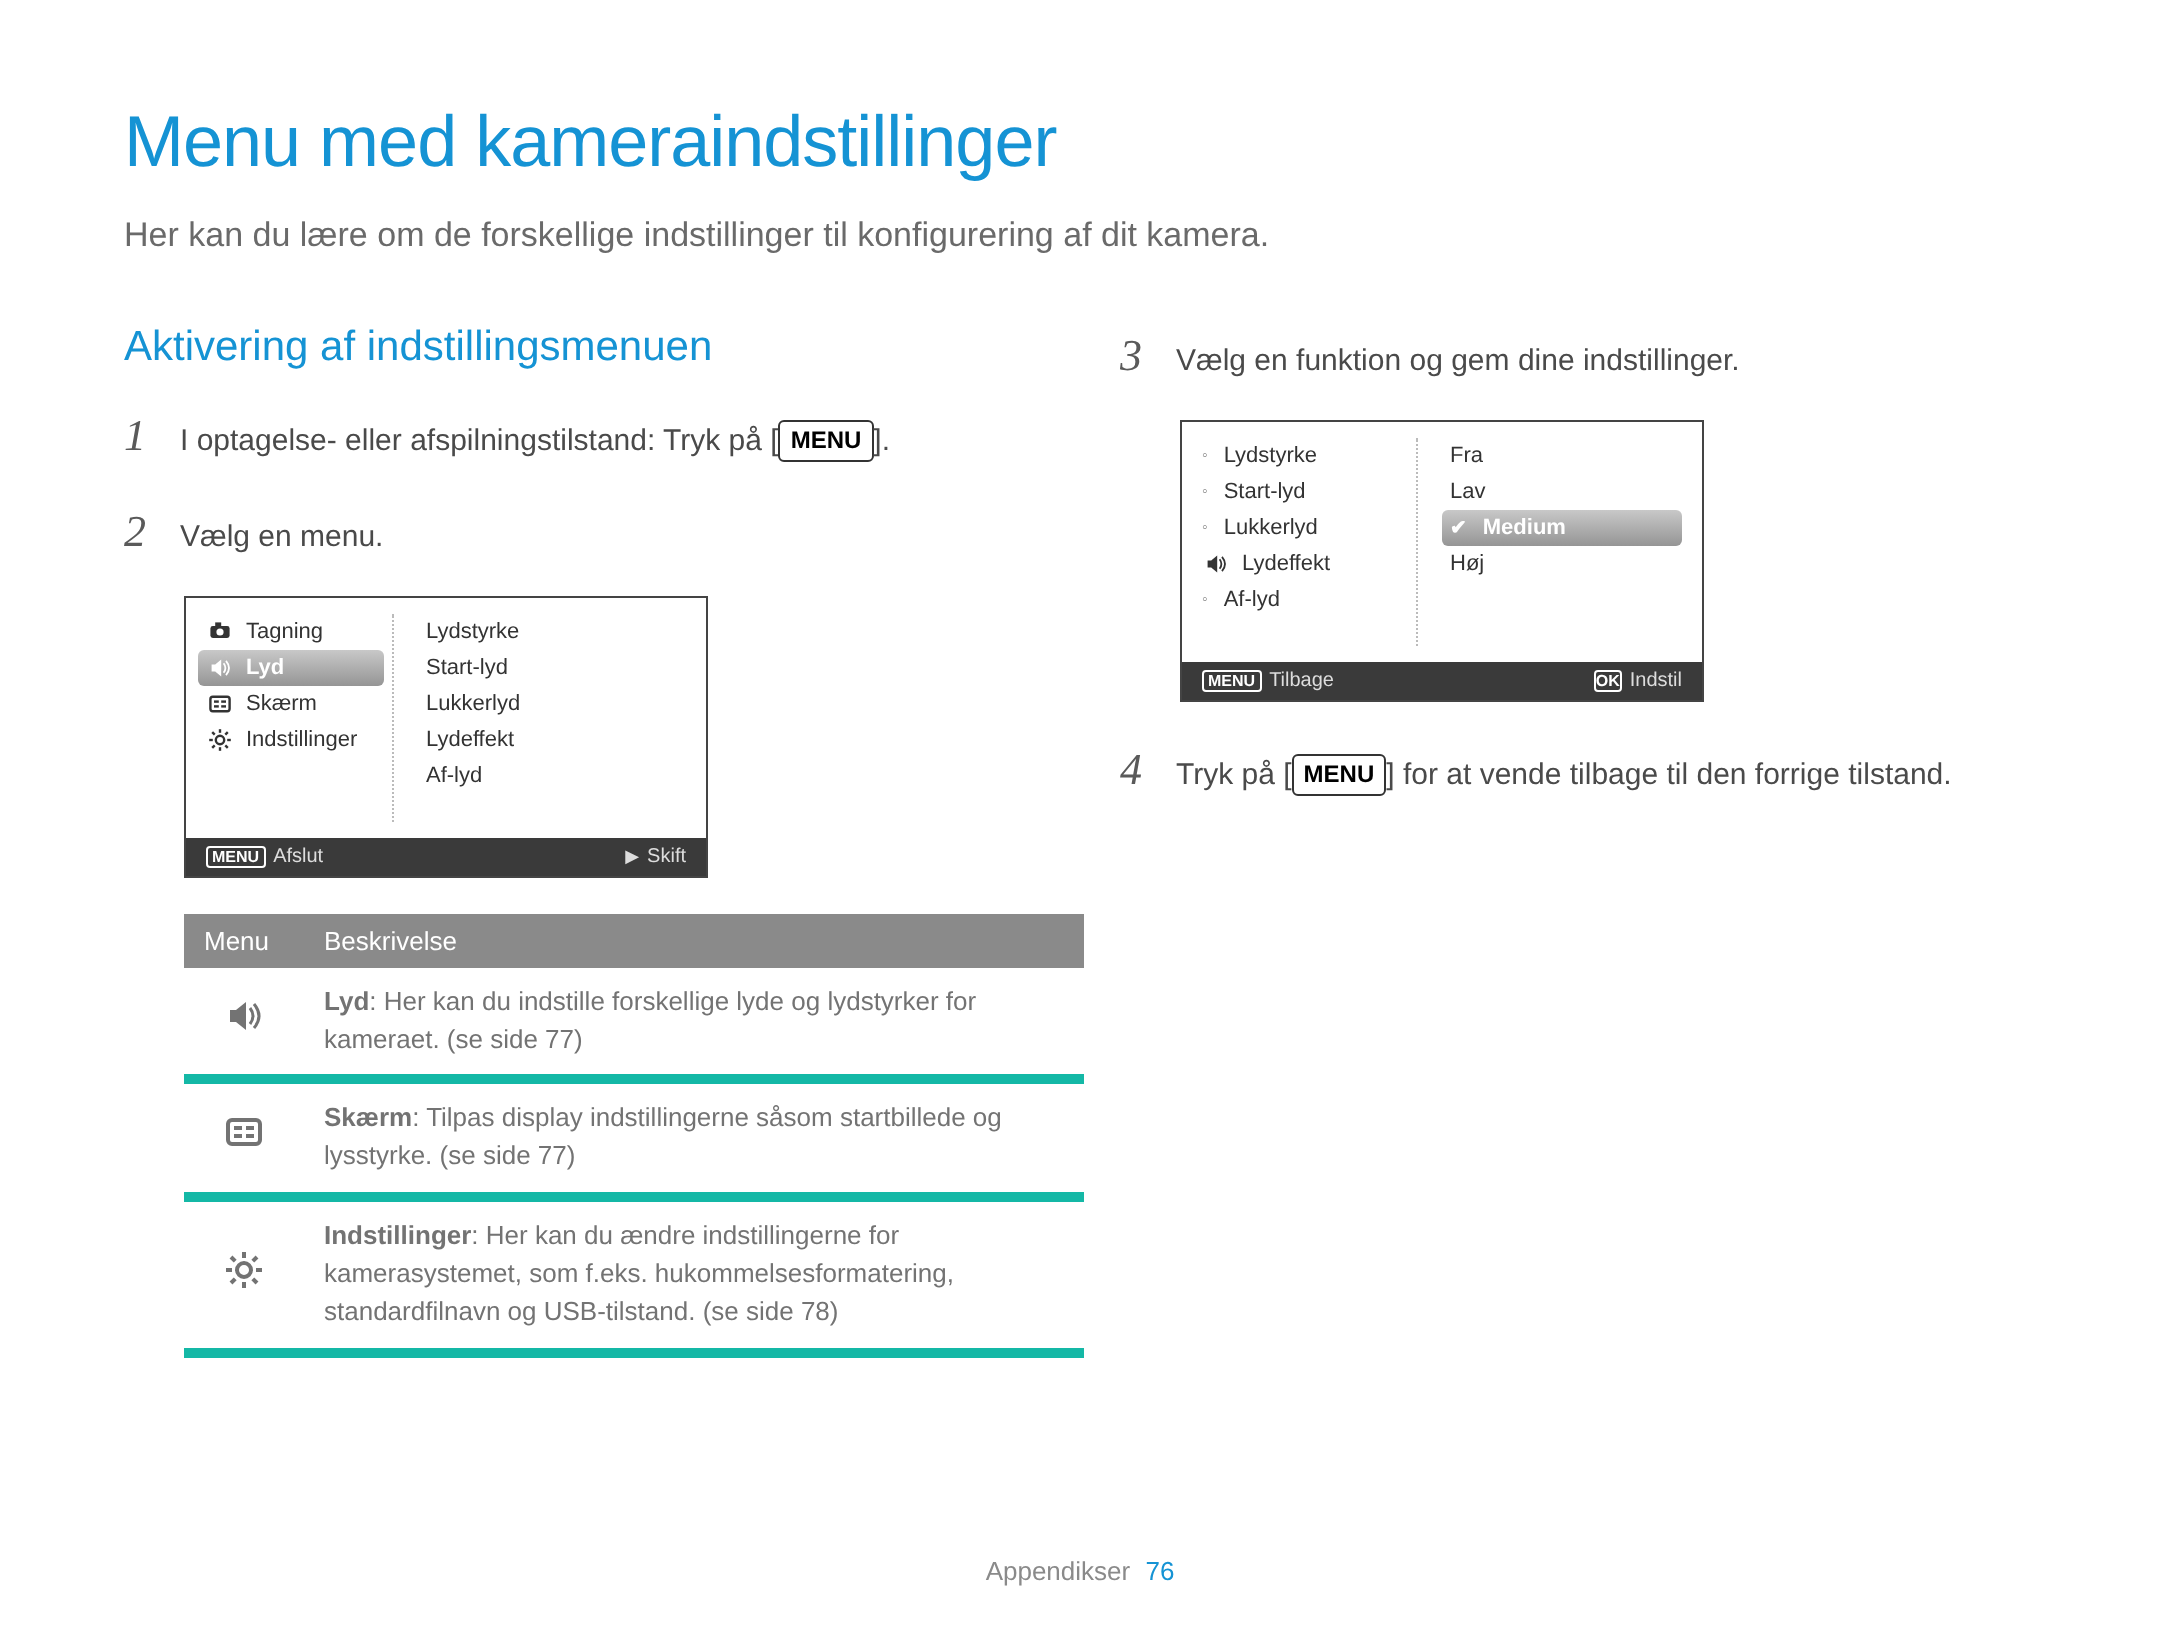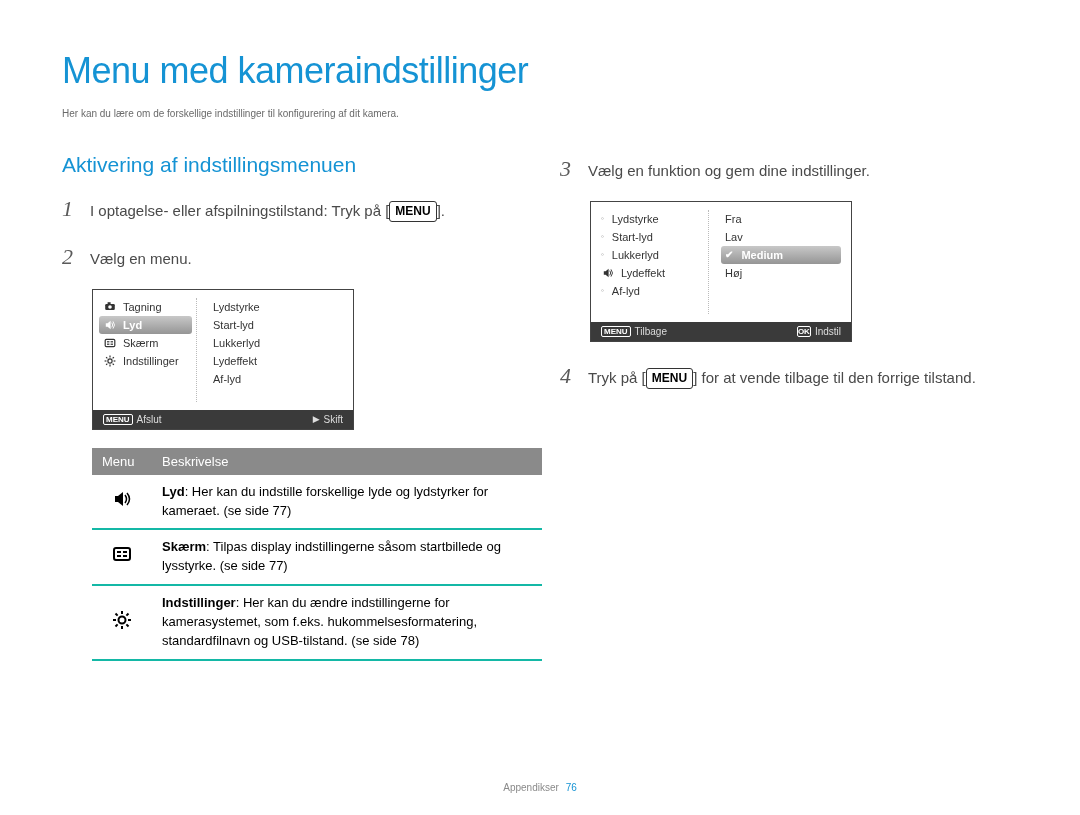--- a/index.html
+++ b/index.html
@@ -20,7 +20,7 @@
     letter-spacing: -0.5px;
   }
   .intro {
-    font-size: 10px;
+    font-size: 17px;
     color: #6a6a6a;
     margin-bottom: 34px;
     margin-top: 16px;

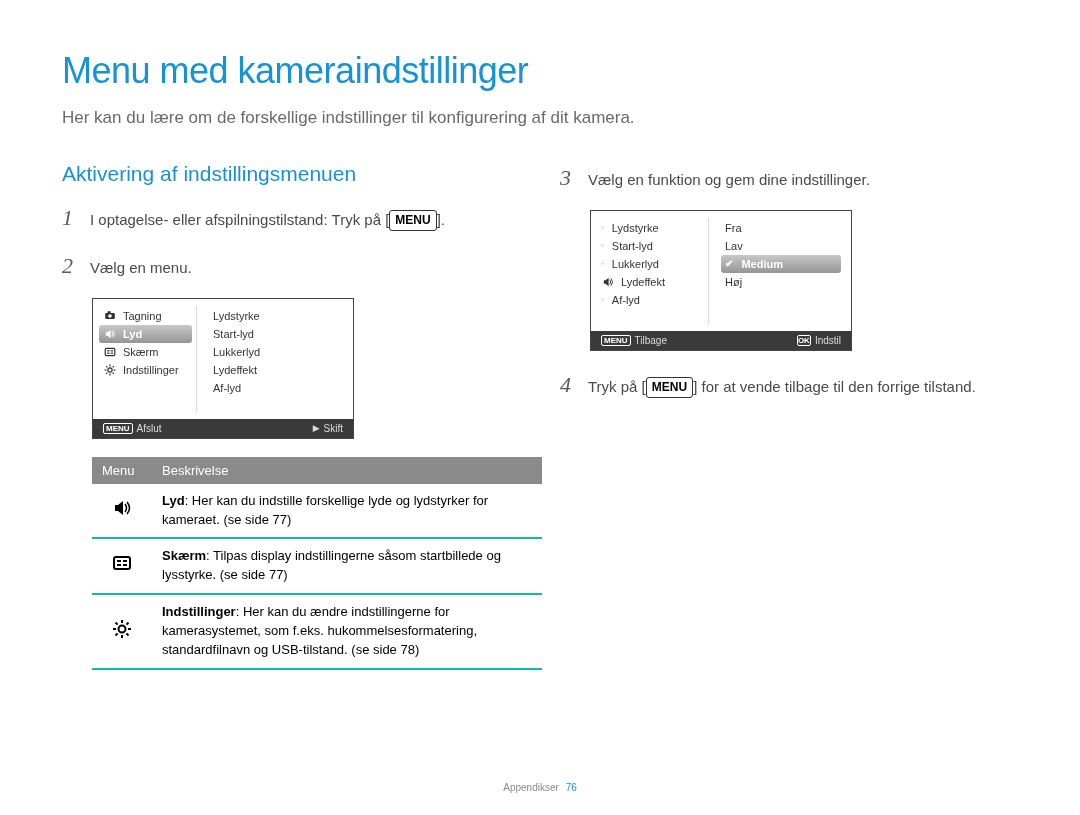--- a/index.html
+++ b/index.html
@@ -149,11 +149,11 @@
   }
   table.desc thead th:first-child { width: 60px; }
   table.desc td {
-    border-bottom: 2px solid #14b8a6;
+    border-bottom: 5px solid #14b8a6;
     padding: 8px 10px;
     vertical-align: top;
     line-height: 1.45;
-    color: #000000;
+    color: #737373;
   }
   table.desc td.ico-cell {
     text-align: center;

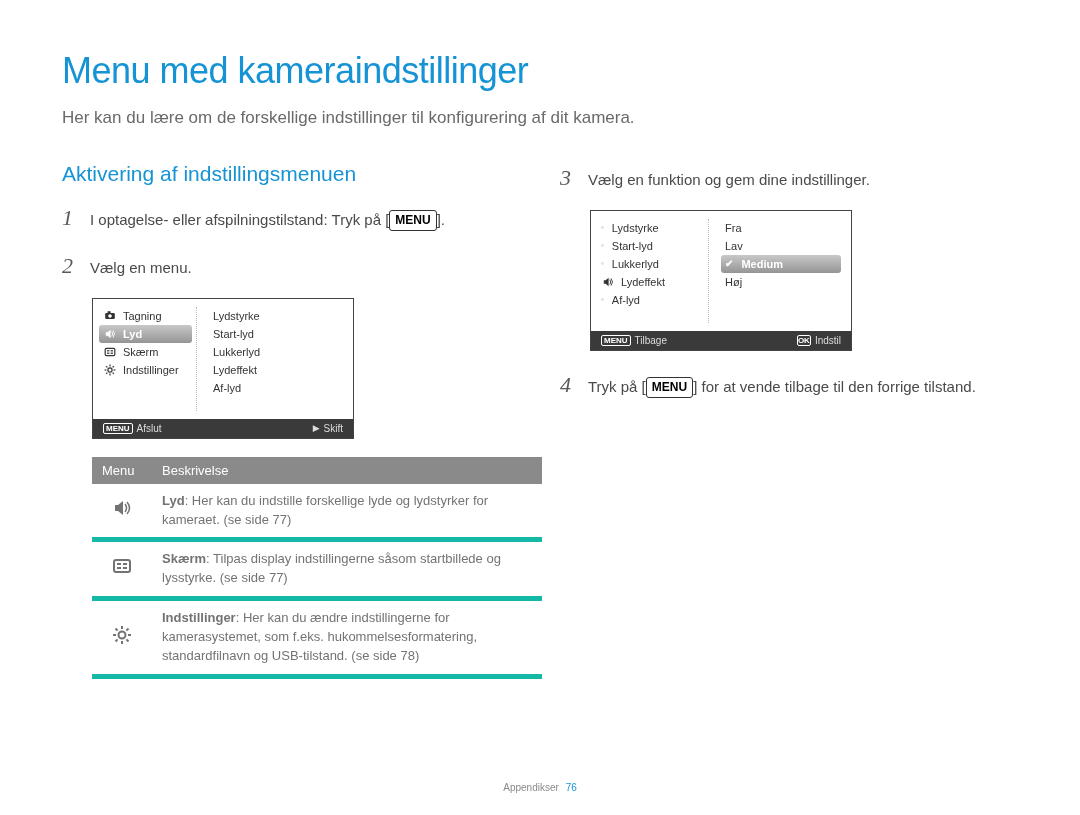--- a/index.html
+++ b/index.html
@@ -167,7 +167,7 @@
     left: 0;
     width: 100%;
     text-align: center;
-    font-size: 10px;
+    font-size: 13px;
     color: #8a8a8a;
   }
   .footer .pg { color: #1593d4; margin-left: 4px; }

